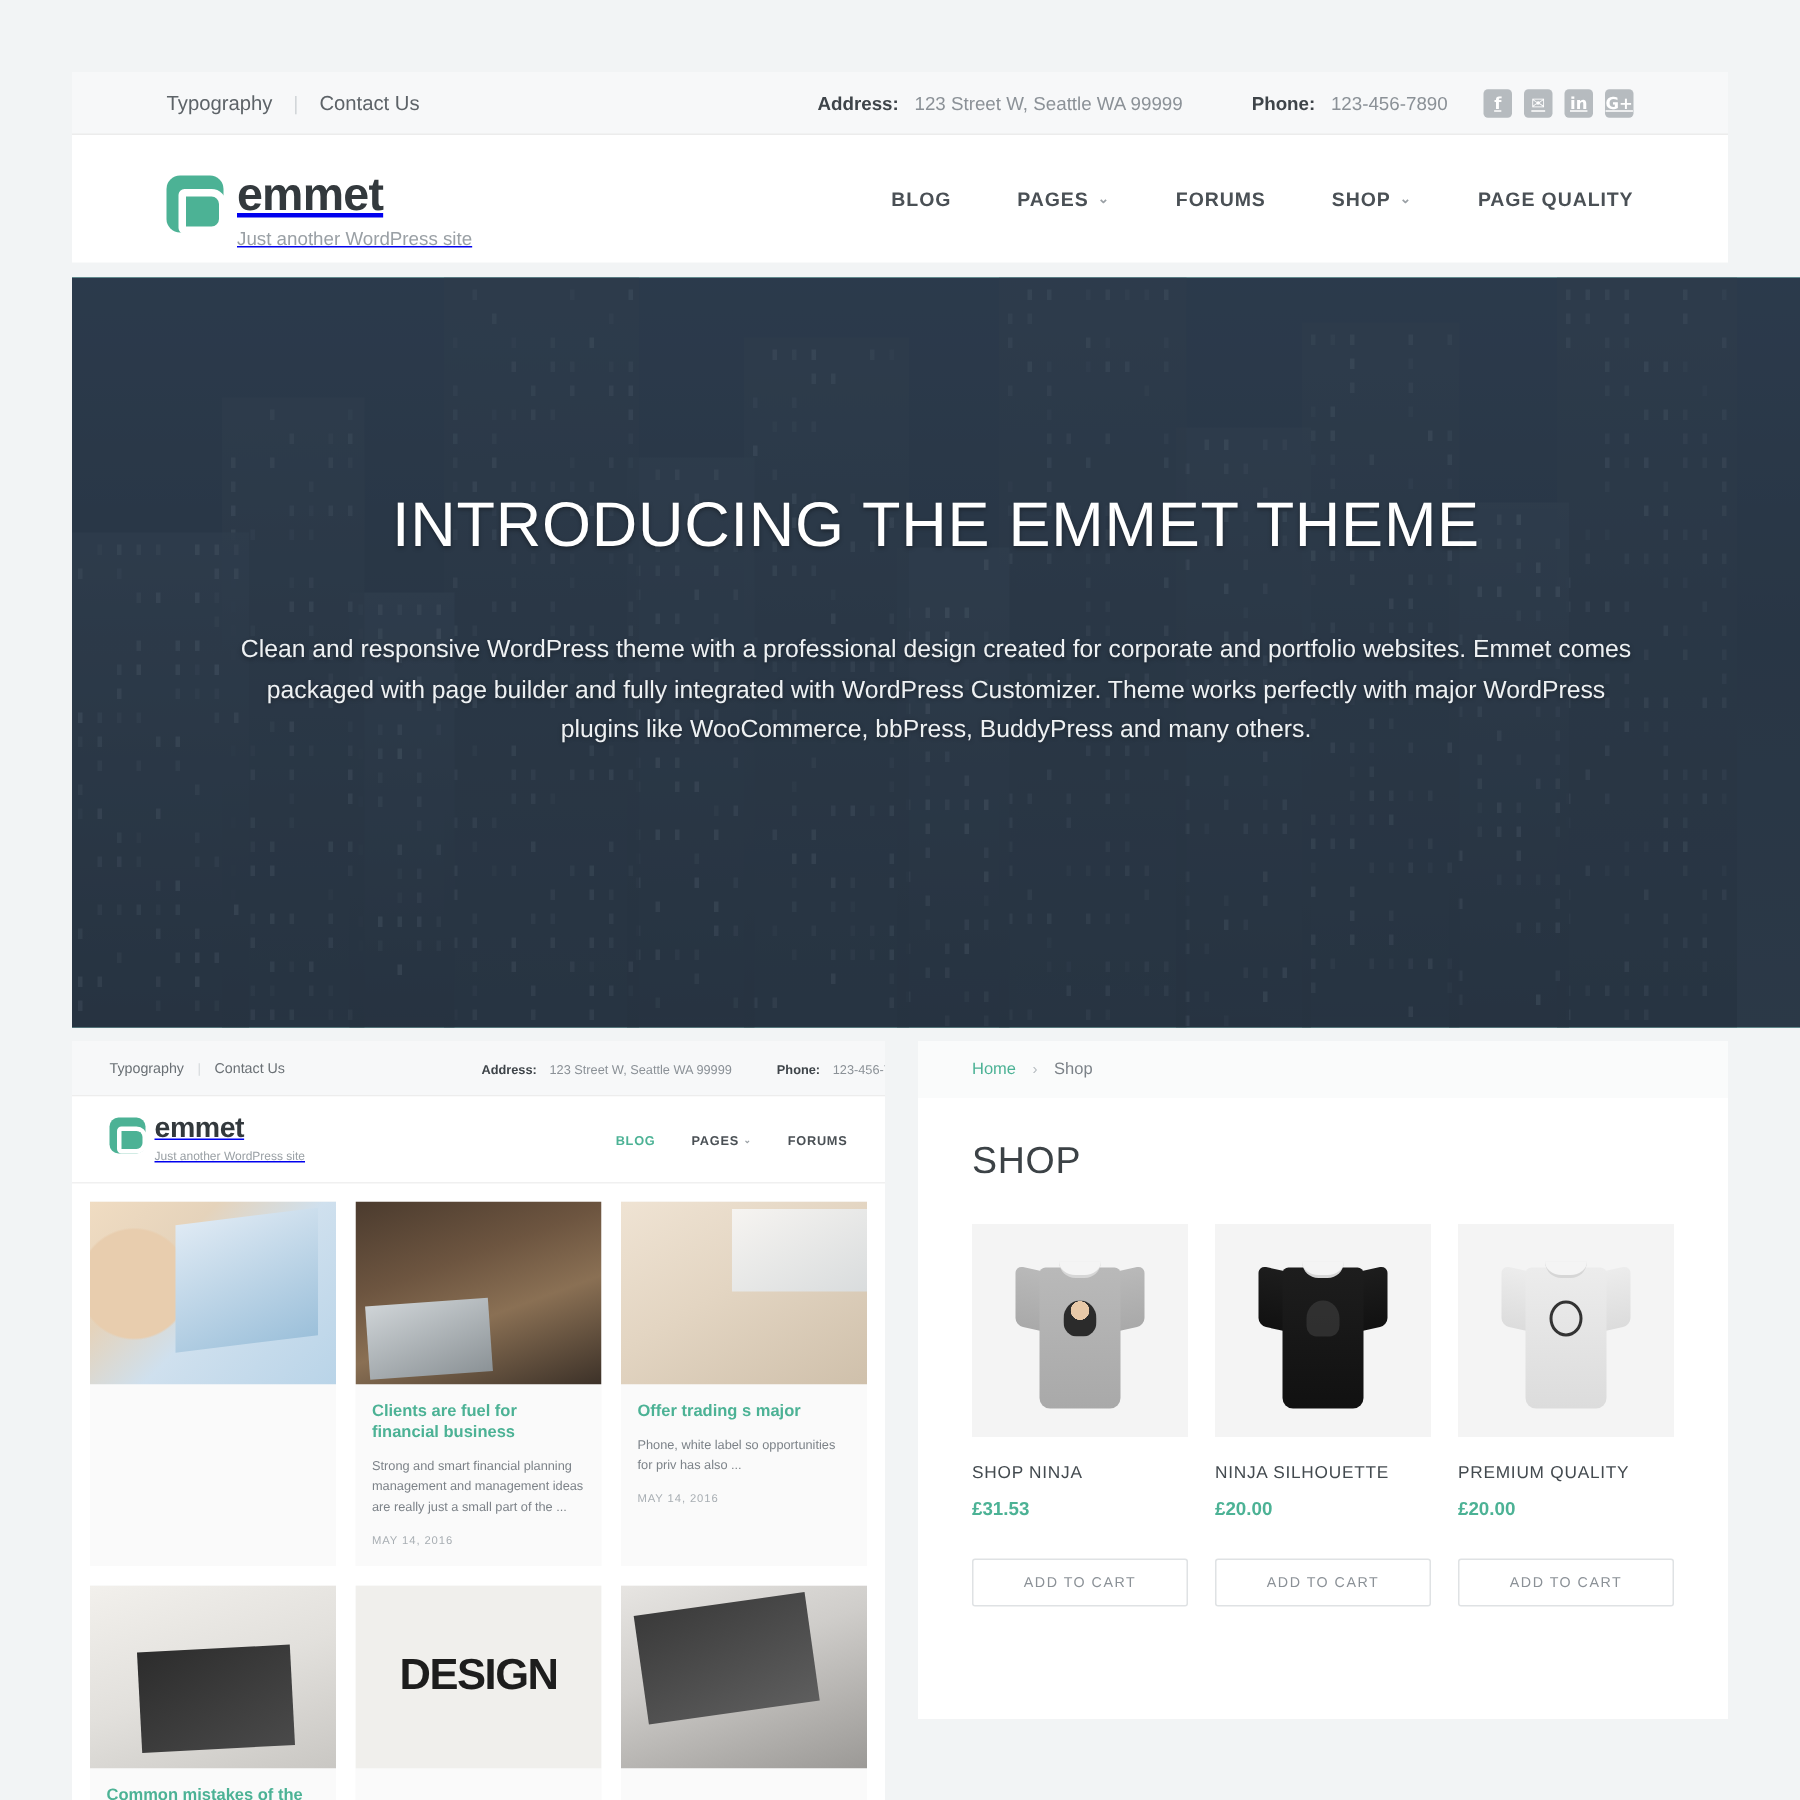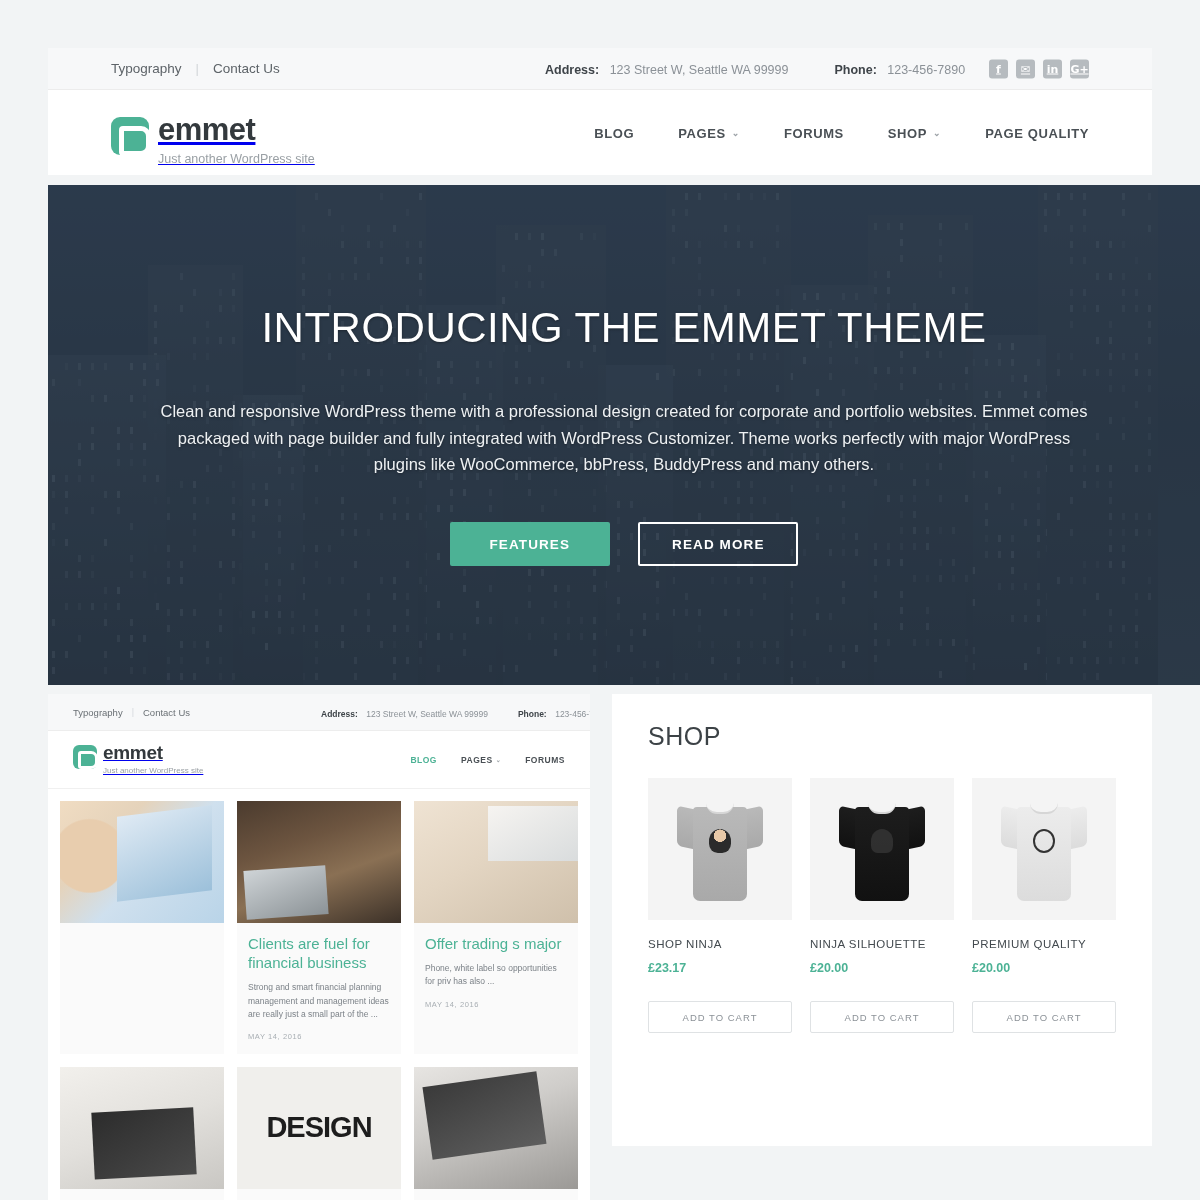--- a/index.html
+++ b/index.html
@@ -1389,10 +1389,6 @@
     <div class="hero-inner">
       <h1 class="hero-title">INTRODUCING THE EMMET THEME</h1>
       <p class="hero-sub">Clean and responsive WordPress theme with a professional design created for corporate and portfolio websites. Emmet comes packaged with page builder and fully integrated with WordPress Customizer. Theme works perfectly with major WordPress plugins like WooCommerce, bbPress, BuddyPress and many others.</p>
-      <div class="hero-btns">
-        <button class="btn-primary">FEATURES</button>
-        <button class="btn-ghost">READ MORE</button>
-      </div>
     </div>
   </section>
 

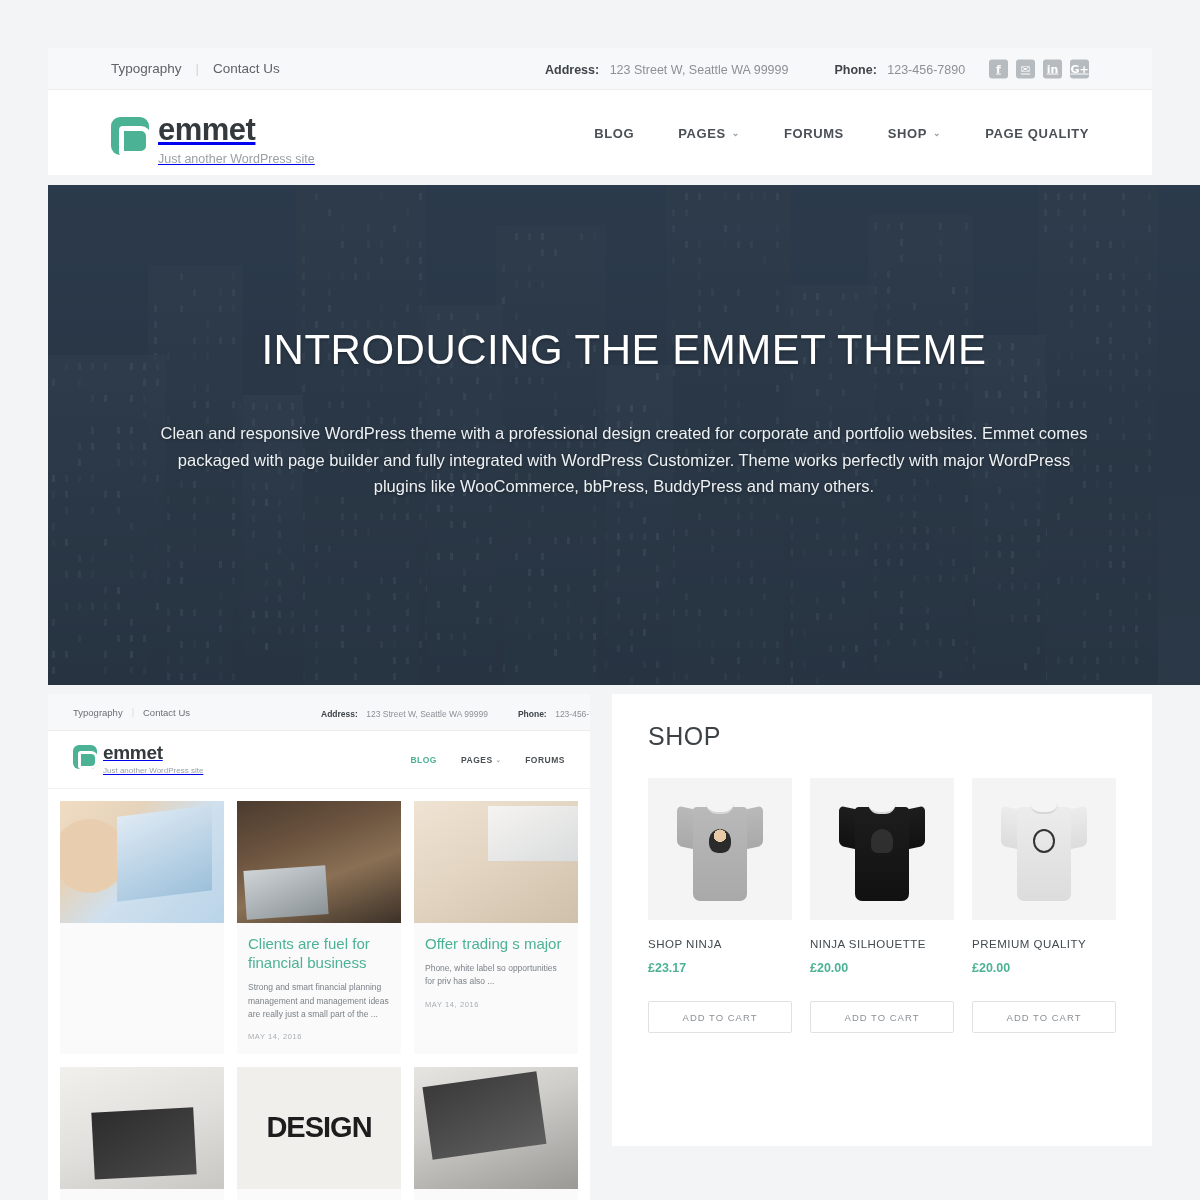--- a/index.html
+++ b/index.html
@@ -1482,6 +1482,11 @@
   </section>
 
   <section class="panel-shop">
+    <div class="shop-crumbbar">
+      <a class="crumb-link" href="#">Home</a>
+      <span class="crumb-sep">›</span>
+      <span class="crumb-cur">Shop</span>
+    </div>
 
     <h2 class="shop-title">SHOP</h2>
 

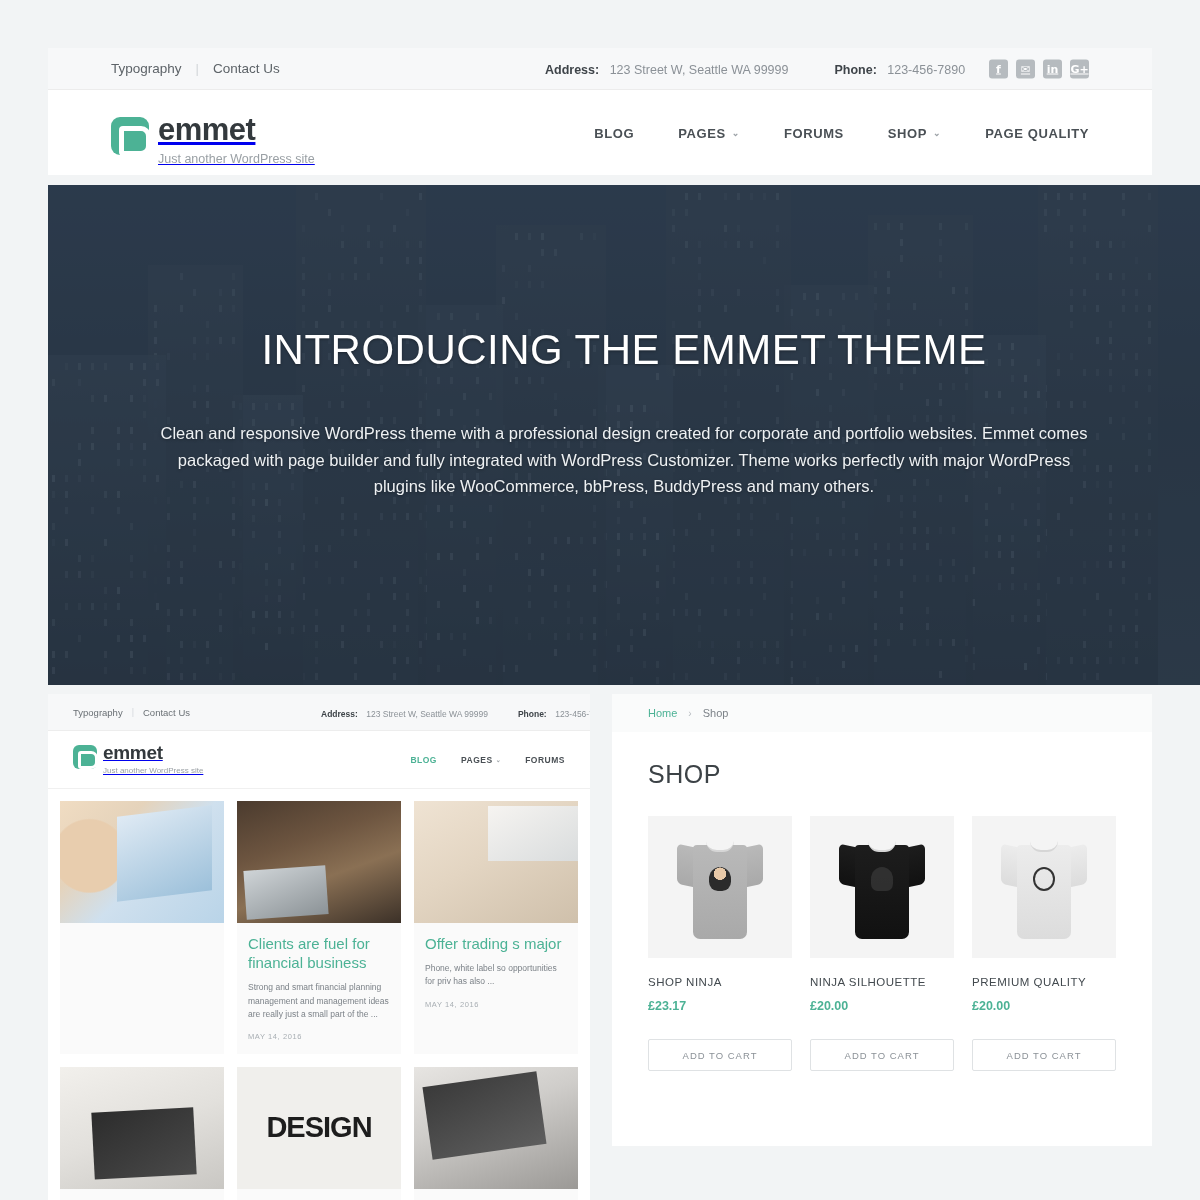--- a/index.html
+++ b/index.html
@@ -180,7 +180,7 @@
   .card-img { width: 100%; height: 122px; position: relative; overflow: hidden; }
   .card-body { padding: 11px 11px 13px 11px; }
   .card-title {
-    font-size: 15px; font-weight: normal; color: #4cb295; line-height: 1.28; margin-bottom: 9px;
+    font-size: 11px; font-weight: bold; color: #4cb295; line-height: 1.28; margin-bottom: 9px;
   }
   .card-ex { font-size: 8.5px; color: #7c8288; line-height: 1.55; margin-bottom: 11px; }
   .card-date { font-size: 7.5px; letter-spacing: 0.6px; color: #a8aeb3; }

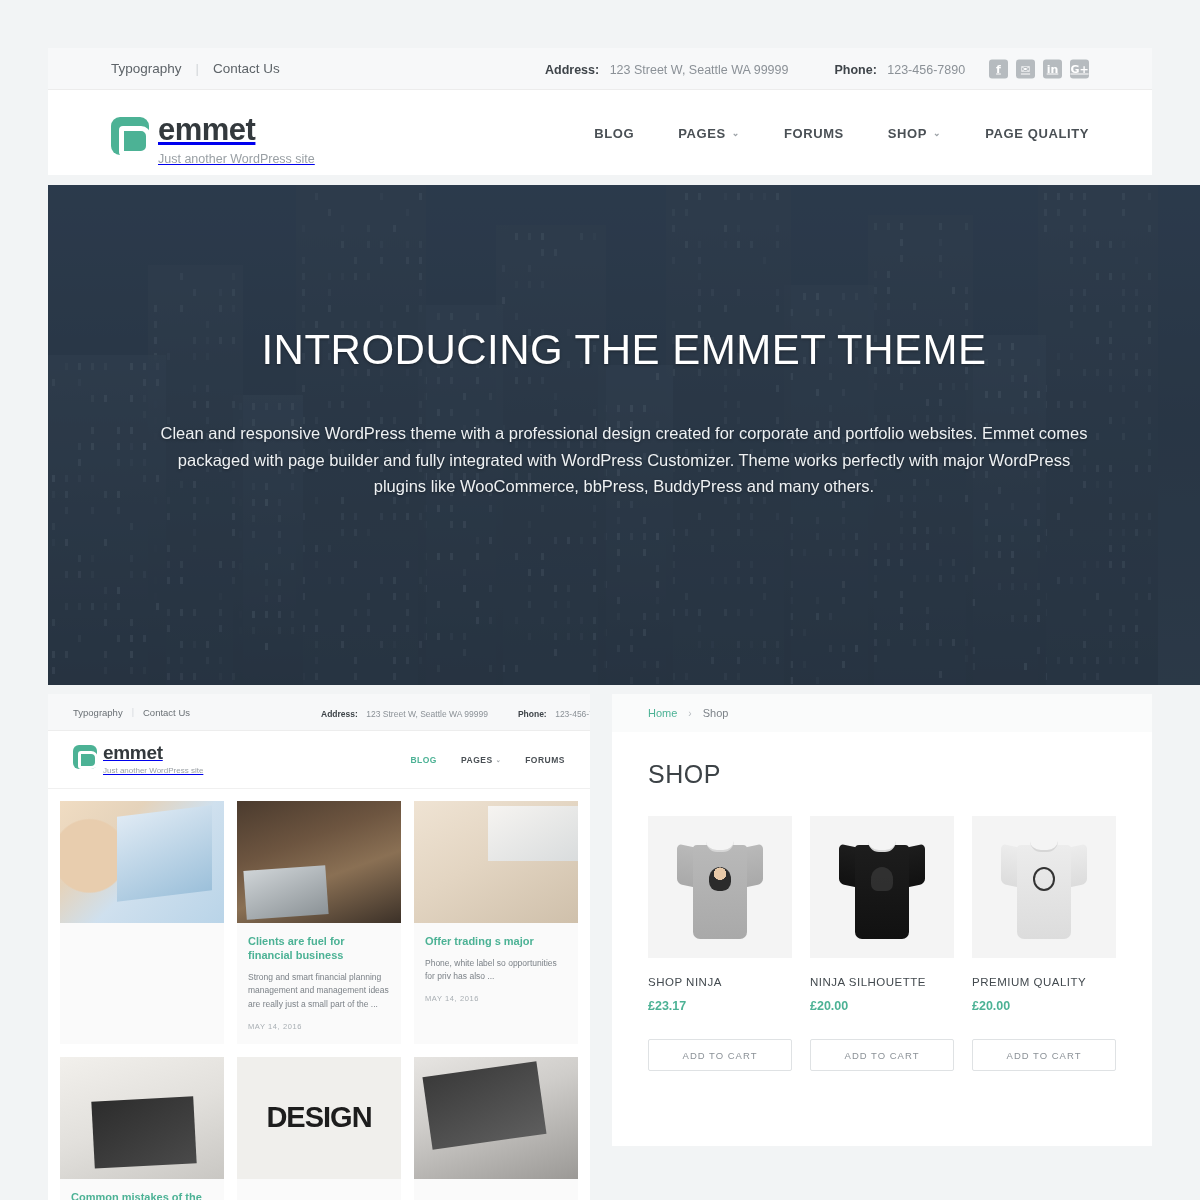--- a/index.html
+++ b/index.html
@@ -1503,7 +1503,7 @@
           </div>
         </div>
         <div class="prod-name">SHOP NINJA</div>
-        <div class="prod-price">£23.17</div>
+        <div class="prod-price">£31.53</div>
         <button class="btn-cart">ADD TO CART</button>
       </div>
 

